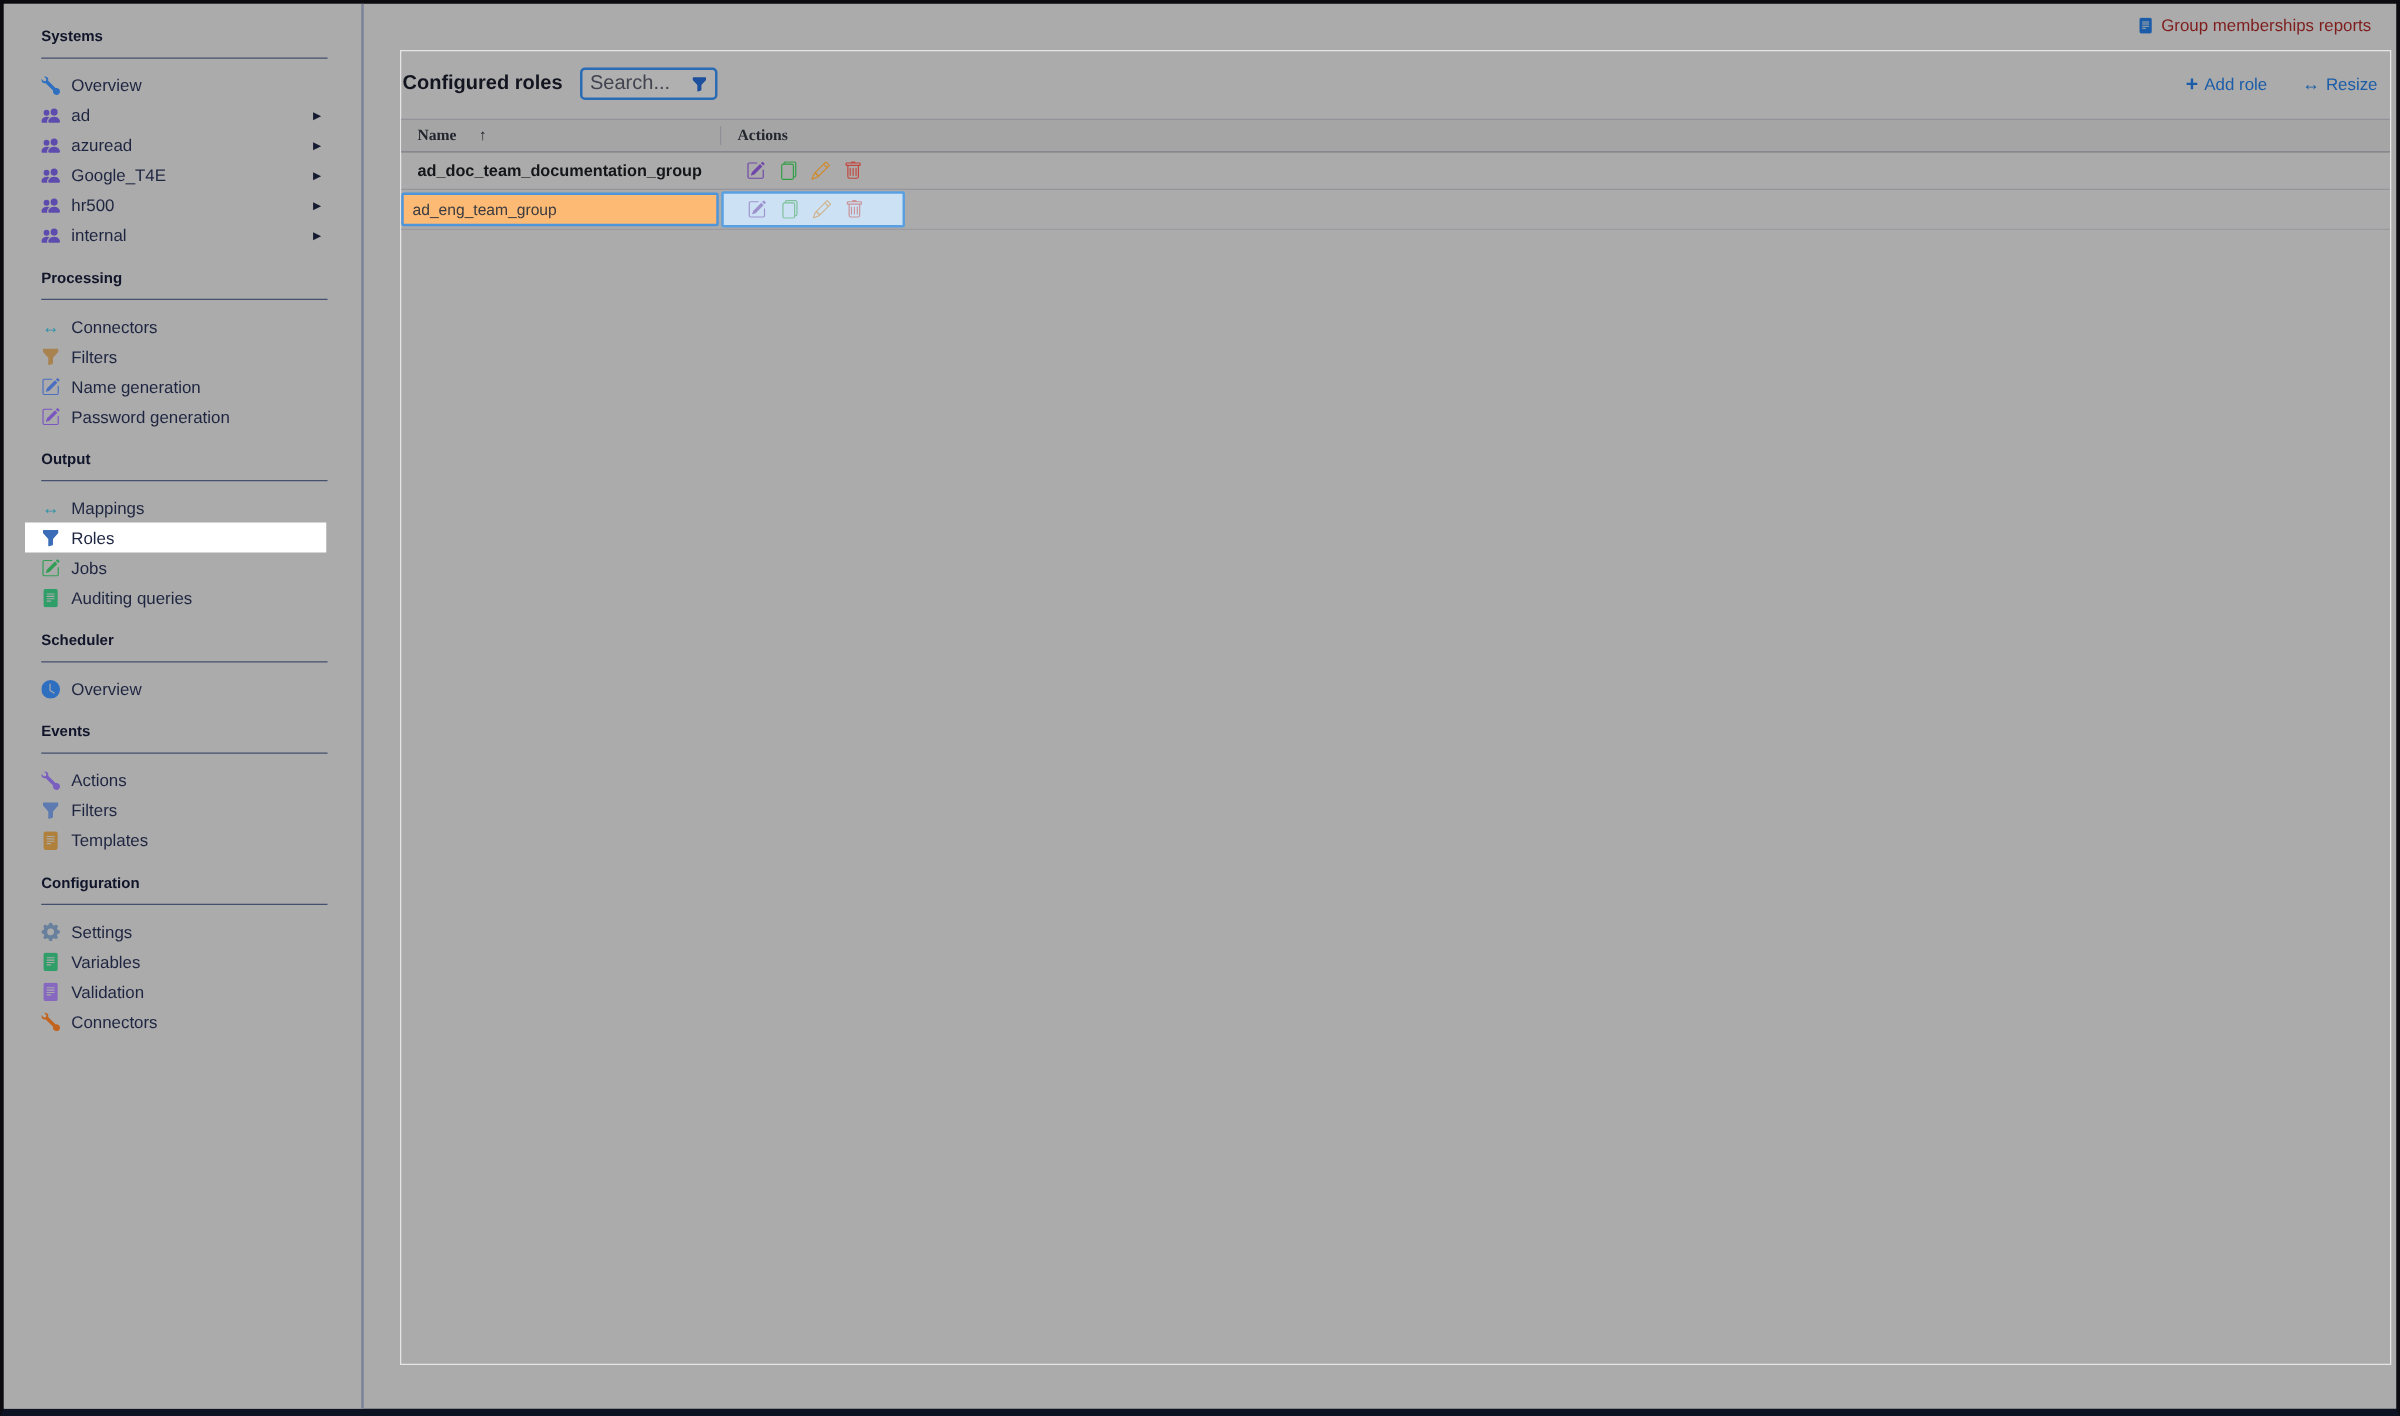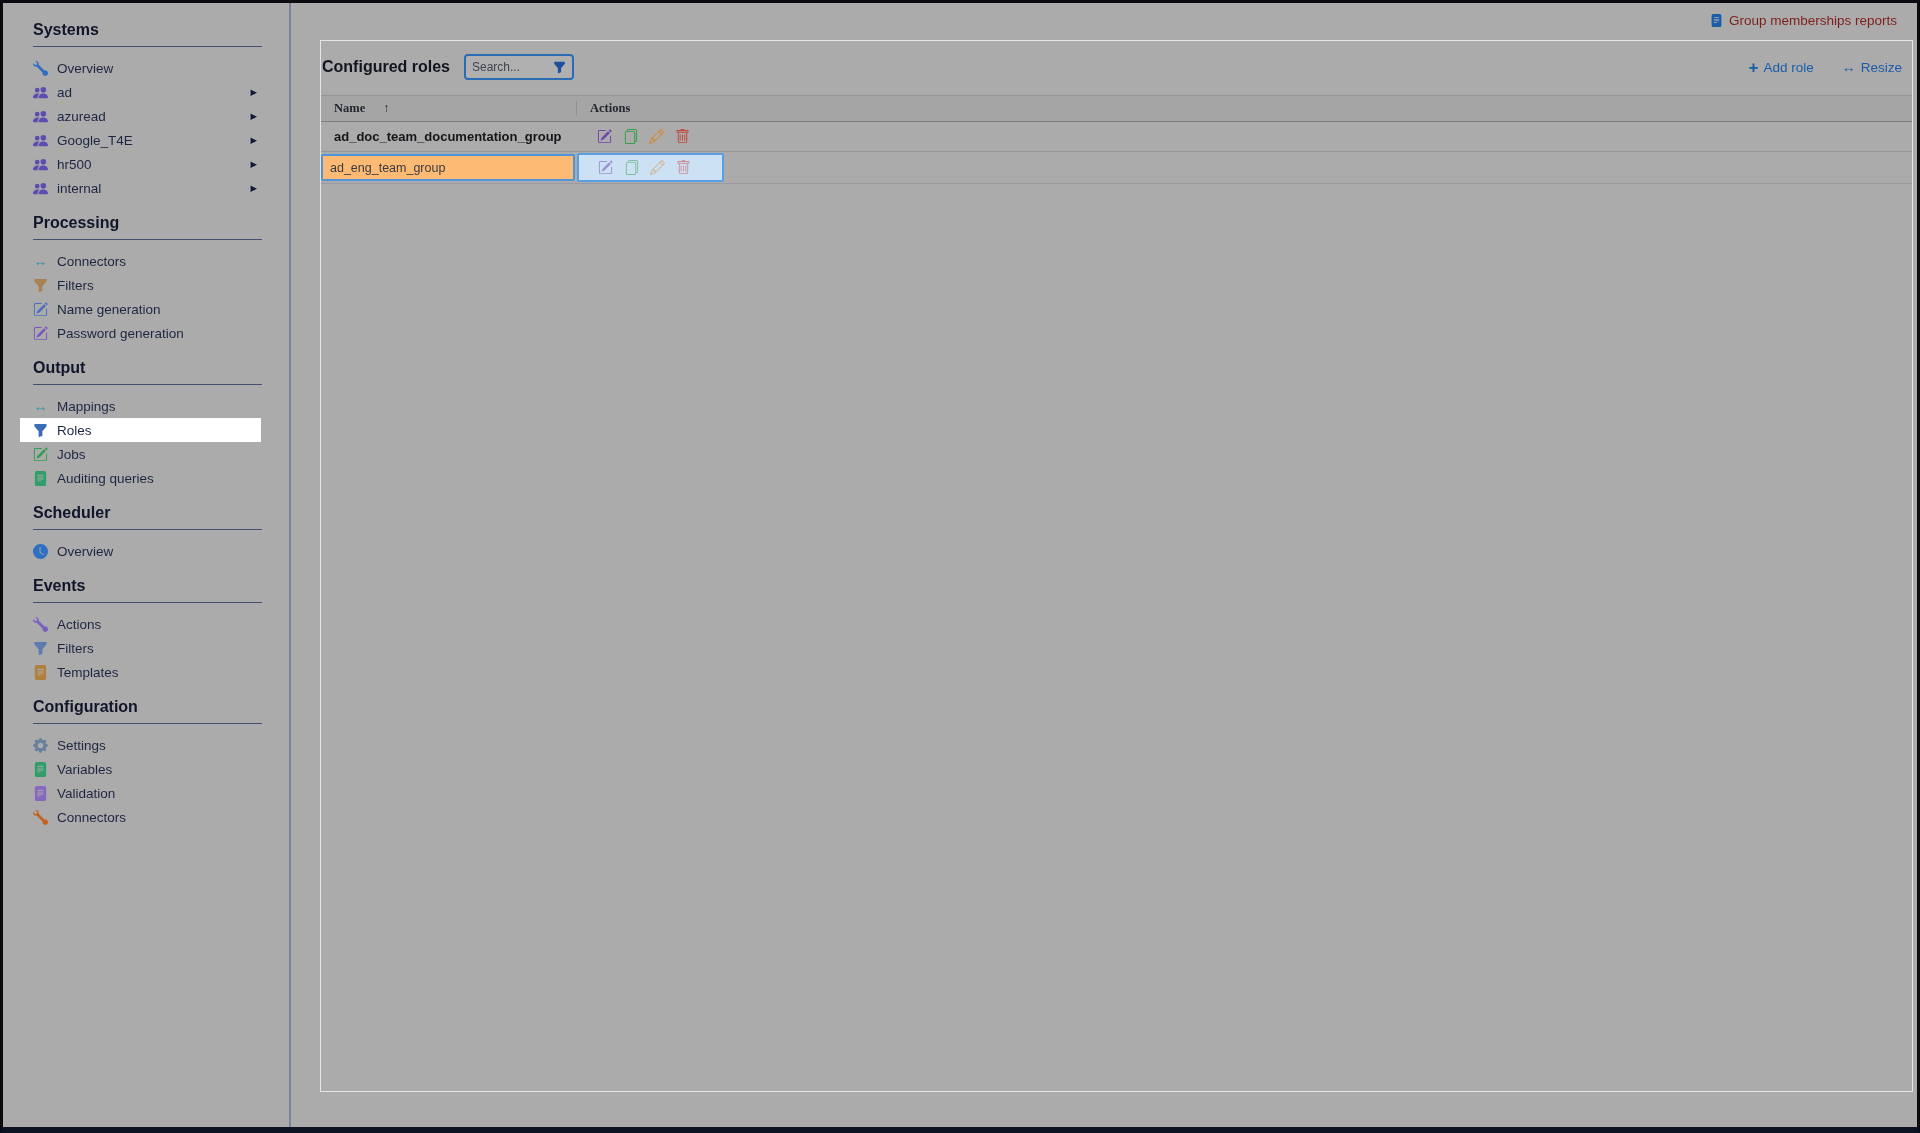--- a/index.html
+++ b/index.html
@@ -24,7 +24,7 @@
   }
   .section{margin-top:13px;}
   .section:first-child{margin-top:0;}
-  .section-title{font-size:16px;line-height:19px;font-weight:700;color:#10152a;}
+  .section-title{font-size:12px;line-height:19px;font-weight:700;color:#10152a;}
   .rule{width:229px;height:1px;background:#454f6e;margin:7px 0 9px 0;}
   .item{
     display:flex;align-items:center;height:24px;width:228px;gap:9px;

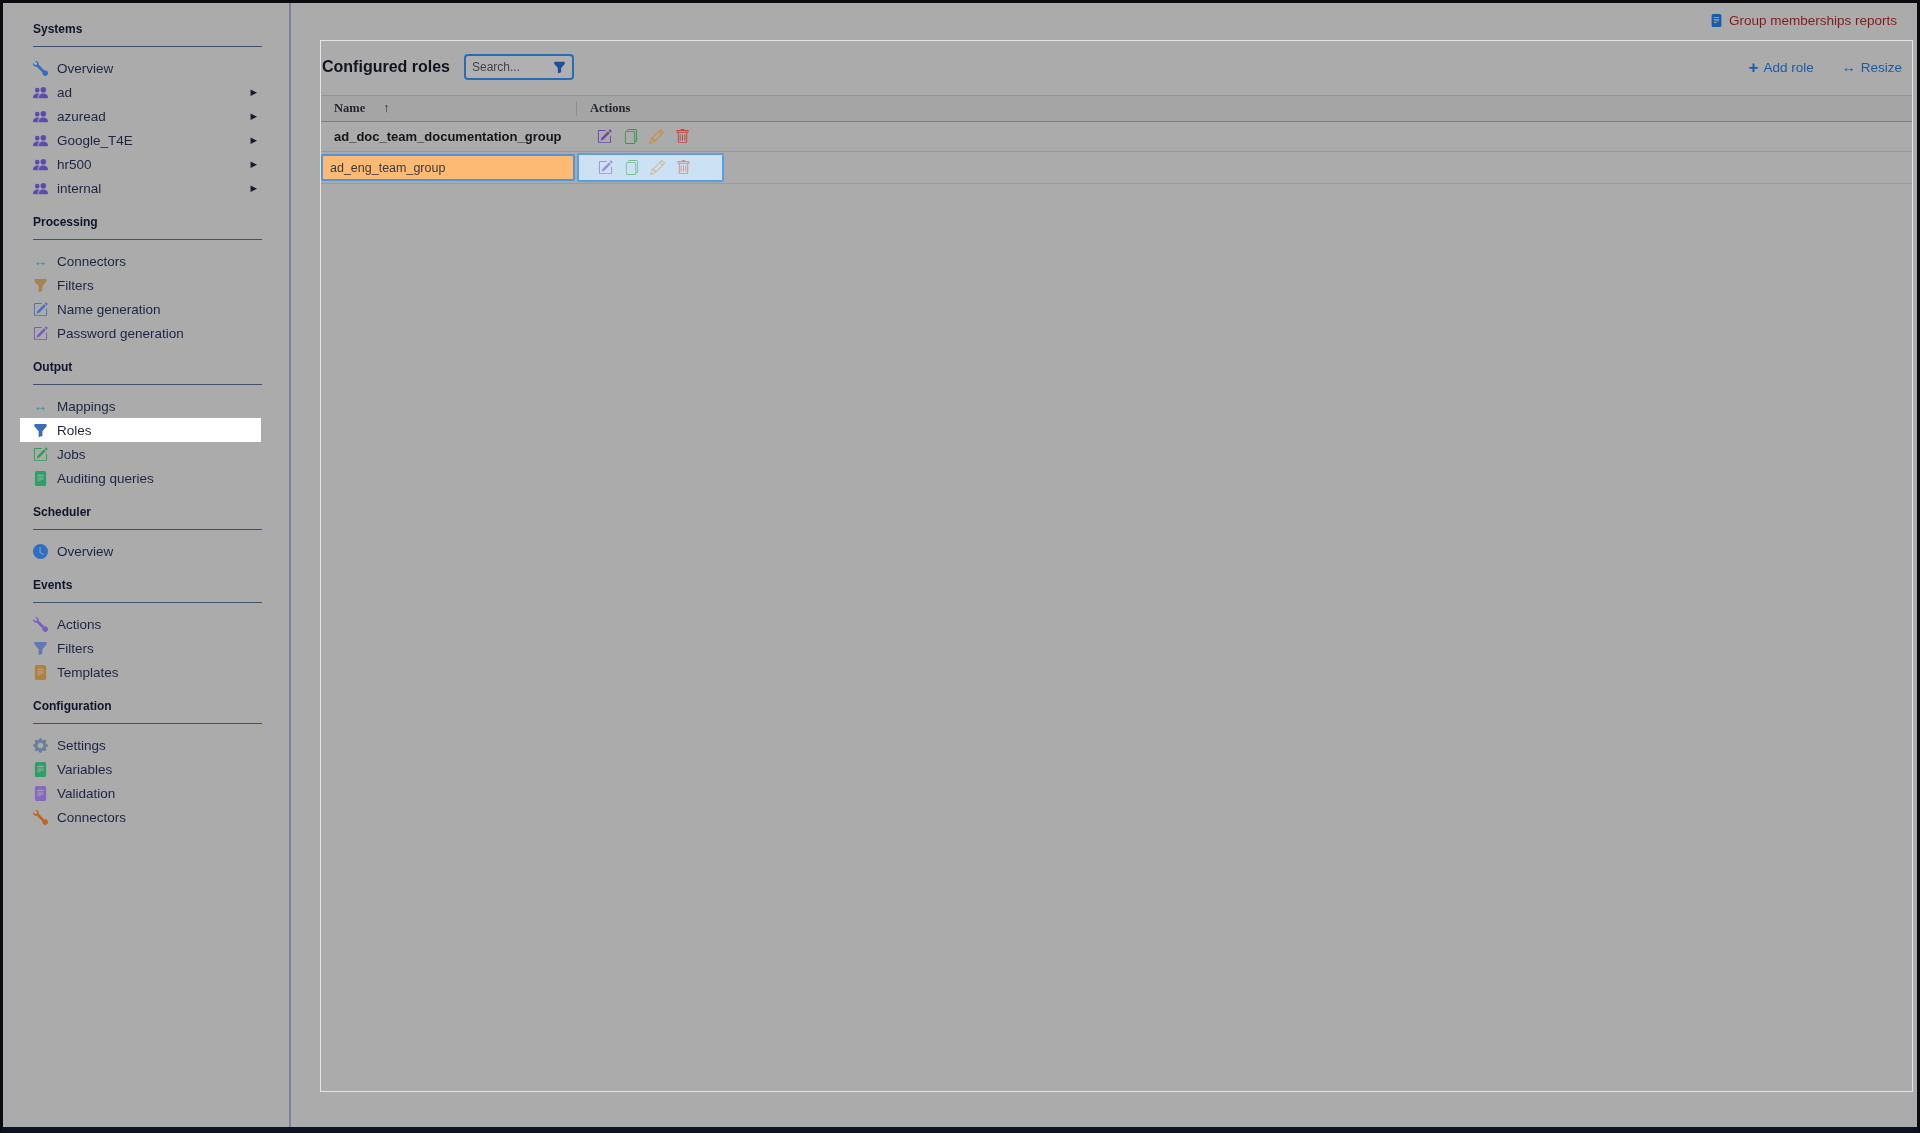--- a/index.html
+++ b/index.html
@@ -73,7 +73,7 @@
     display:flex;align-items:center;padding:0 6px;
   }
   .searchbox input{
-    border:0;background:transparent;width:72px;font-size:12px;color:#33343c;
+    border:0;background:transparent;width:72px;font-size:16px;color:#33343c;
     outline:none;padding:0;font-family:inherit;
   }
   .searchbox input::placeholder{color:#41434e;opacity:1;}

